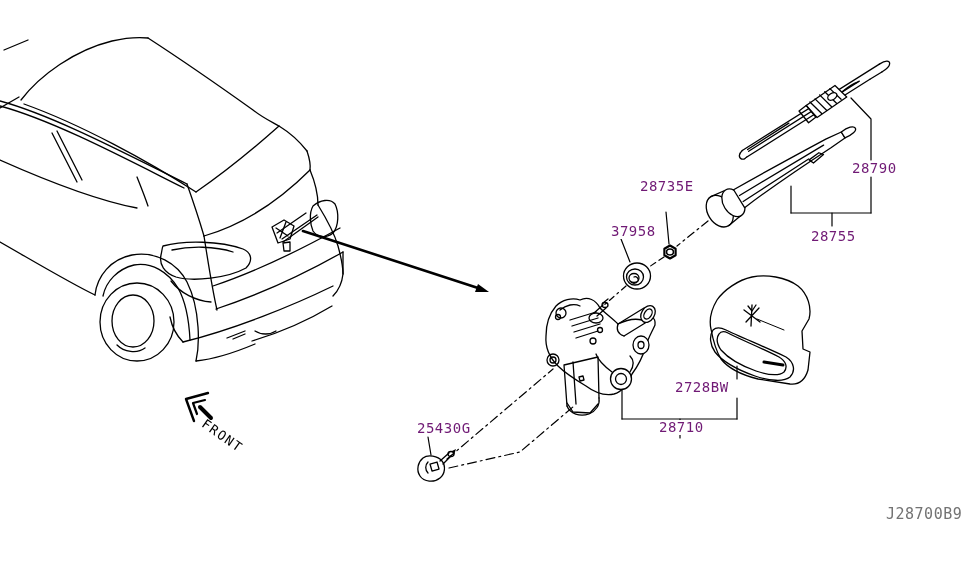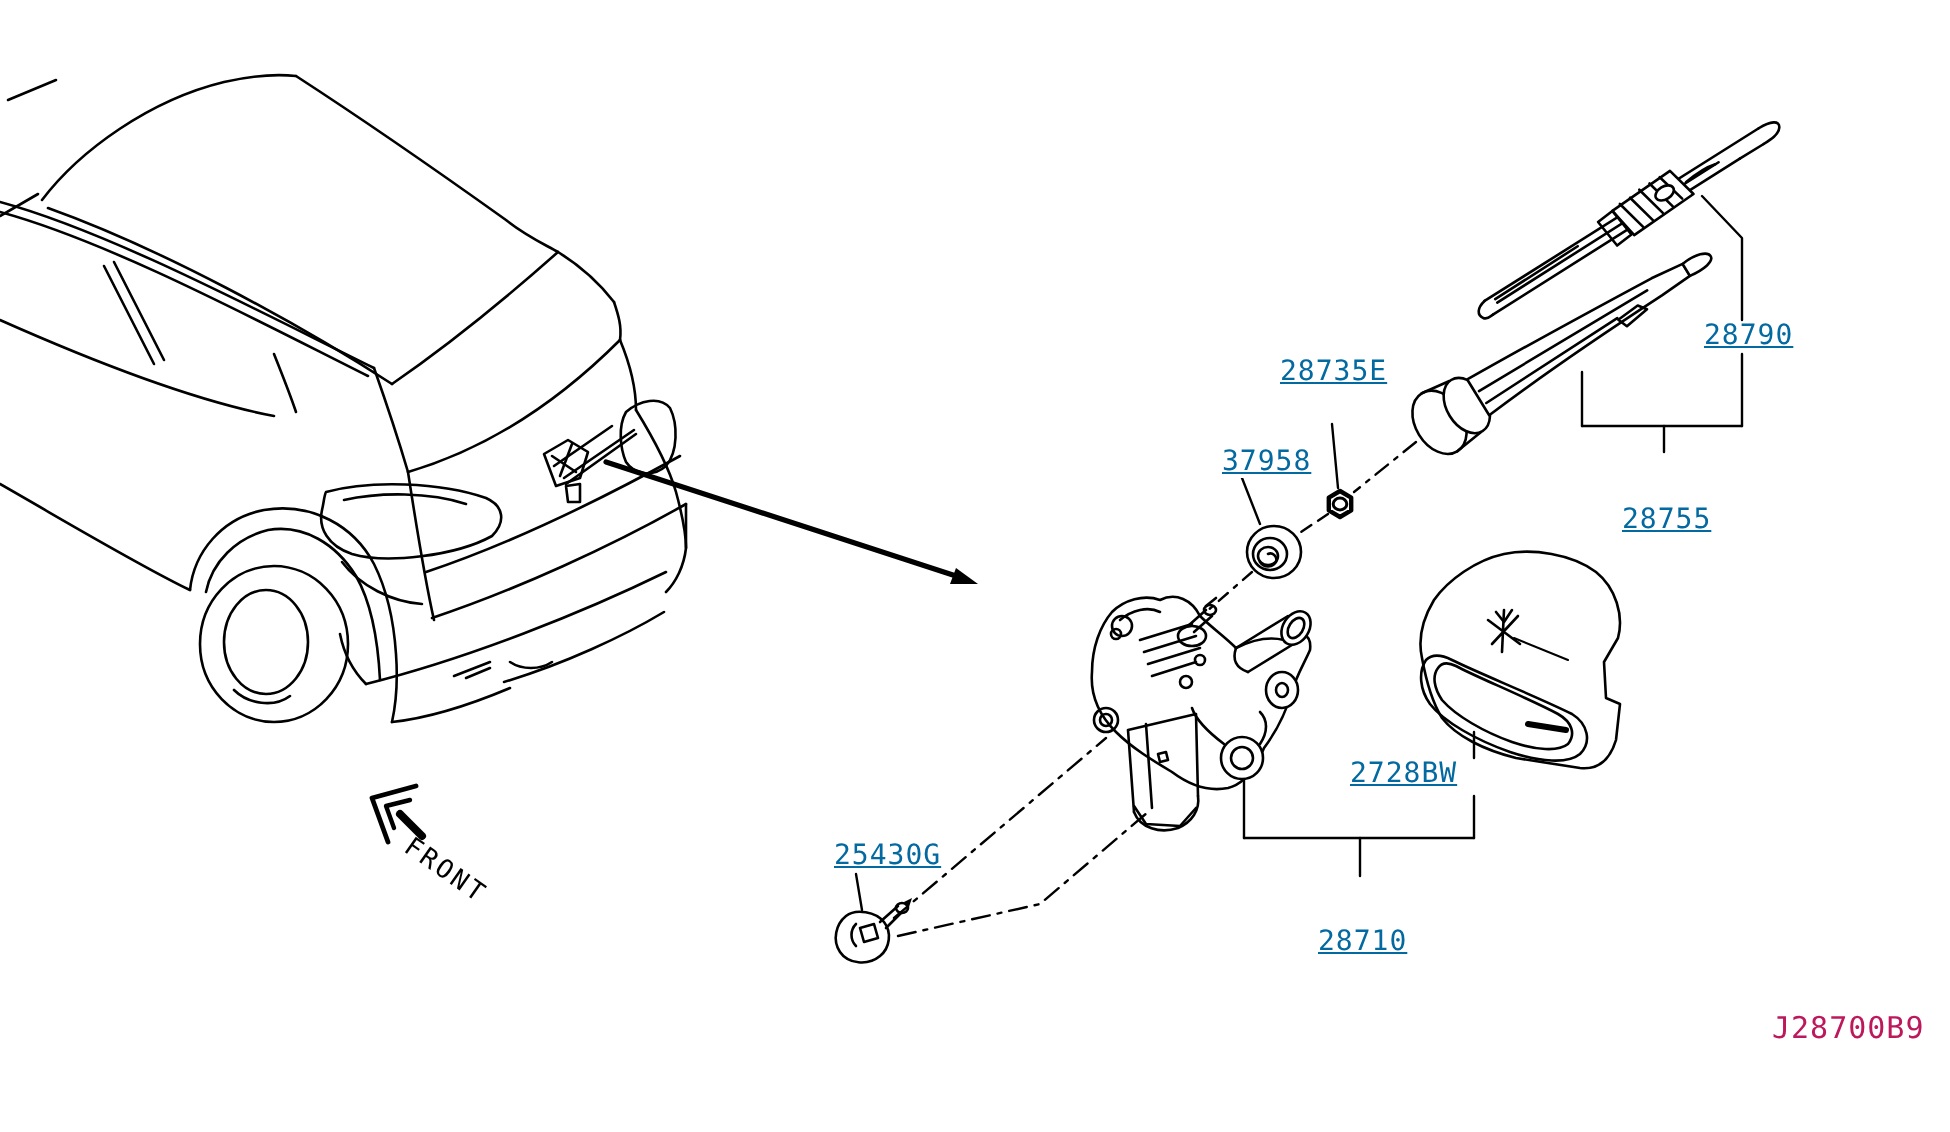--- a/index.html
+++ b/index.html
@@ -7,7 +7,7 @@
          font-family:"DejaVu Sans Mono", monospace;}
   .stage svg{position:absolute;left:0;top:0;}
   .part-label{position:absolute;font:14px/1.1 "DejaVu Sans Mono", monospace;
-              letter-spacing:.5px;color:#0369a1;background:#fff;padding:0 1px;white-space:nowrap;text-decoration:underline;}
+              letter-spacing:.5px;color:#701a75;background:#fff;padding:0 1px;white-space:nowrap;}
   .diagram-code{position:absolute;font:15px/1.1 "DejaVu Sans Mono", monospace;
               letter-spacing:.5px;color:#be185d;}
   .front-label{position:absolute;font:13px/1 "DejaVu Sans Mono", monospace;

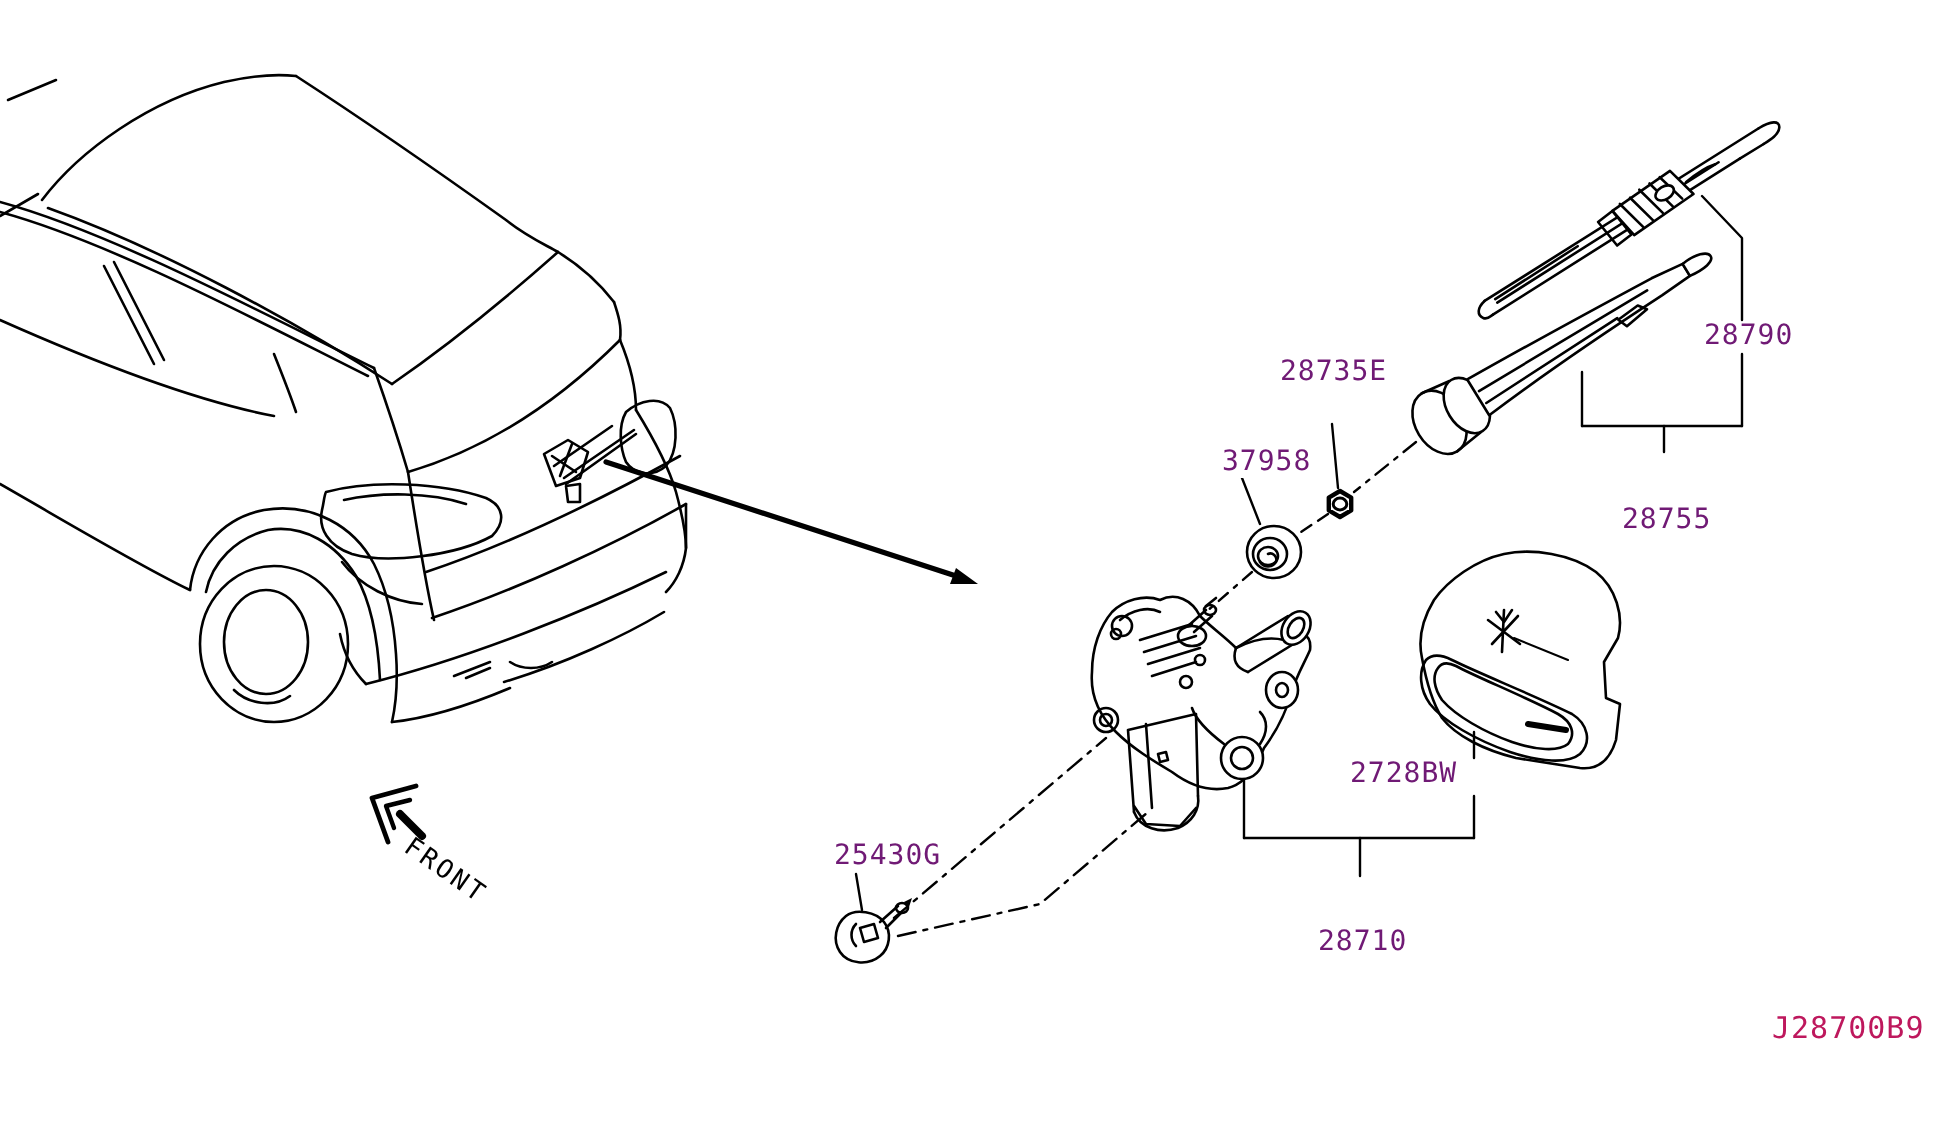--- a/index.html
+++ b/index.html
@@ -210,7 +210,7 @@
 </svg>
 
 <div class="part-label" style="left:851px;top:161px;">28790</div>
-<div class="part-label" style="left:810px;top:229px;margin-top:24px;">28755</div>
+<div class="part-label" style="left:810px;top:229px;">28755</div>
 <div class="part-label" style="left:639px;top:179px;">28735E</div>
 <div class="part-label" style="left:610px;top:224px;">37958</div>
 <div class="part-label" style="left:674px;top:380px;">2728BW</div>

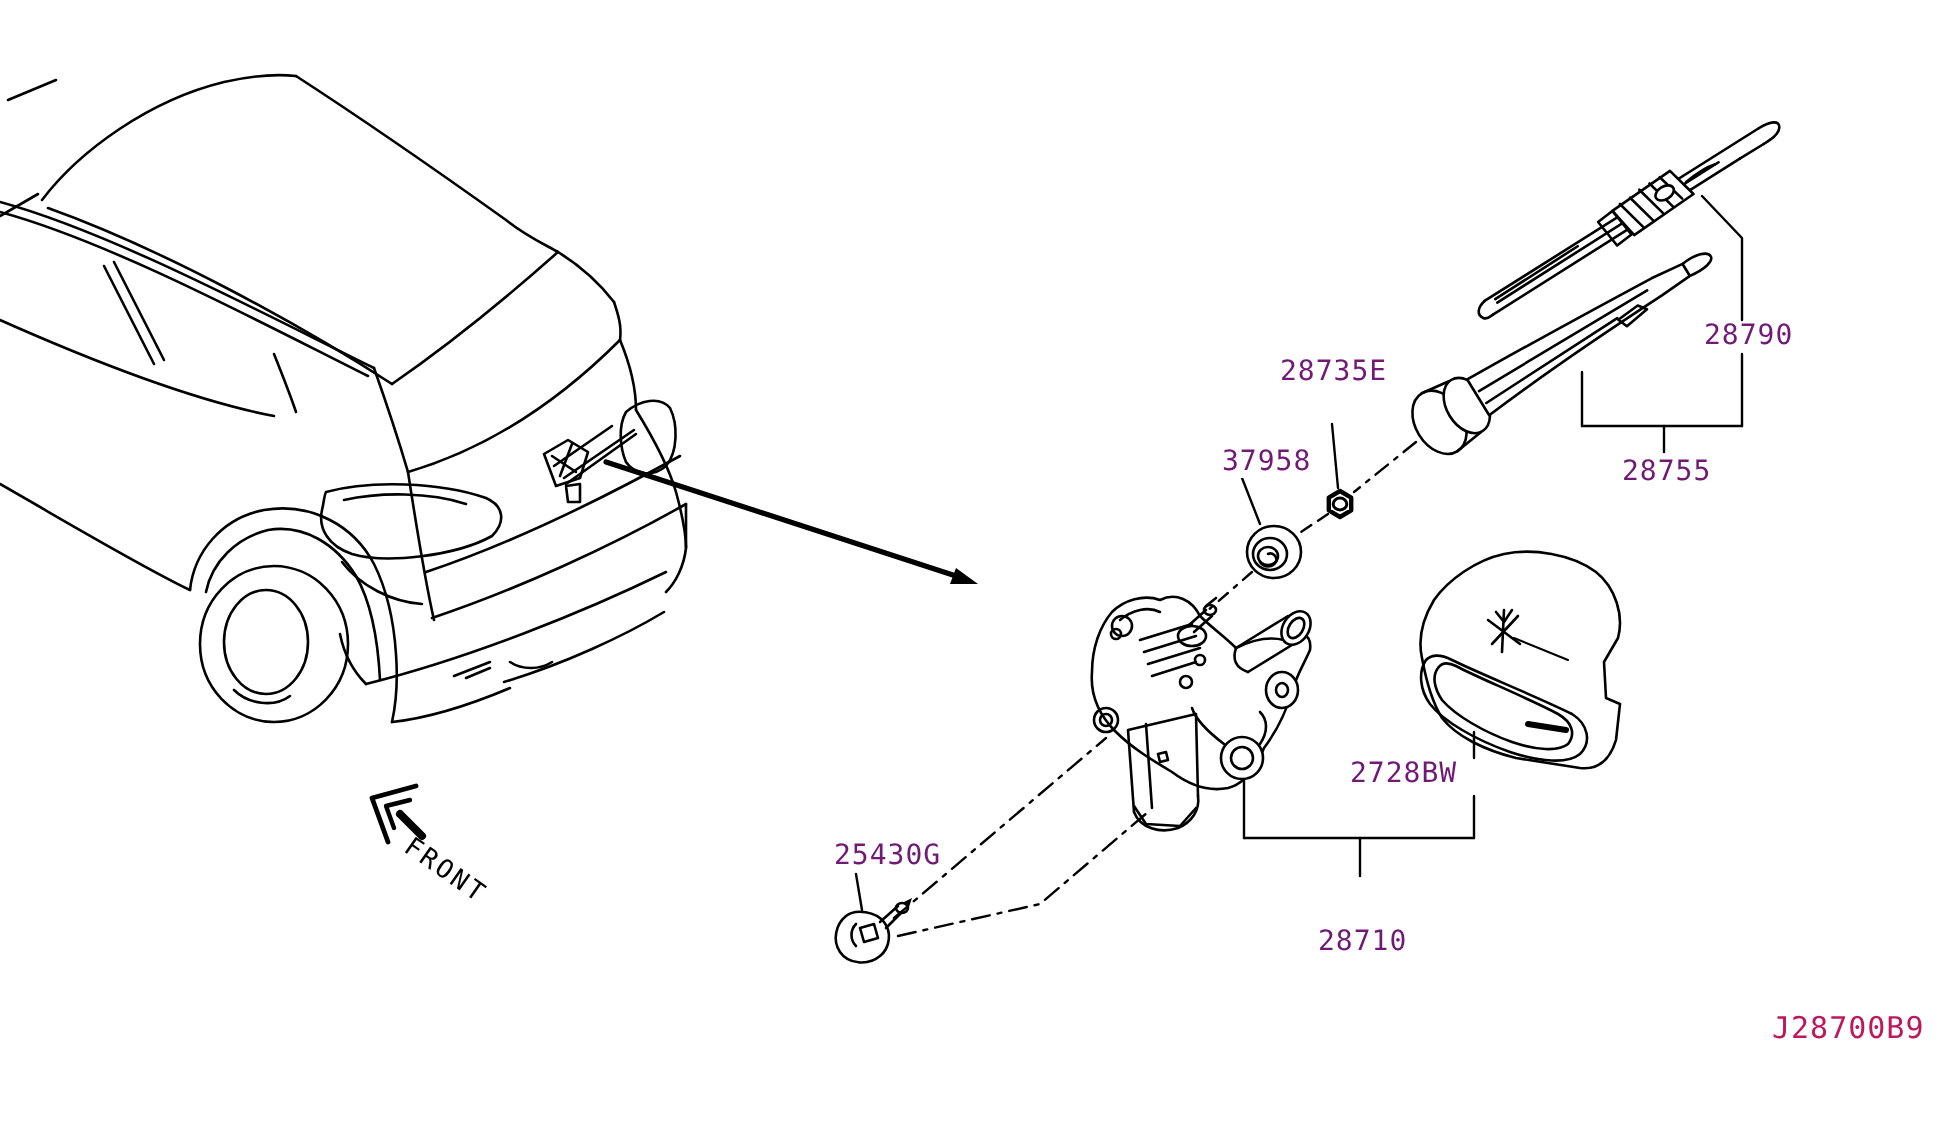--- a/index.html
+++ b/index.html
@@ -214,7 +214,7 @@
 <div class="part-label" style="left:639px;top:179px;">28735E</div>
 <div class="part-label" style="left:610px;top:224px;">37958</div>
 <div class="part-label" style="left:674px;top:380px;">2728BW</div>
-<div class="part-label" style="left:658px;top:464px;">28710</div>
+<div class="part-label" style="left:658px;top:420px;">28710</div>
 <div class="part-label" style="left:416px;top:421px;">25430G</div>
 
 <div class="front-label" style="left:207px;top:417px;">FRONT</div>

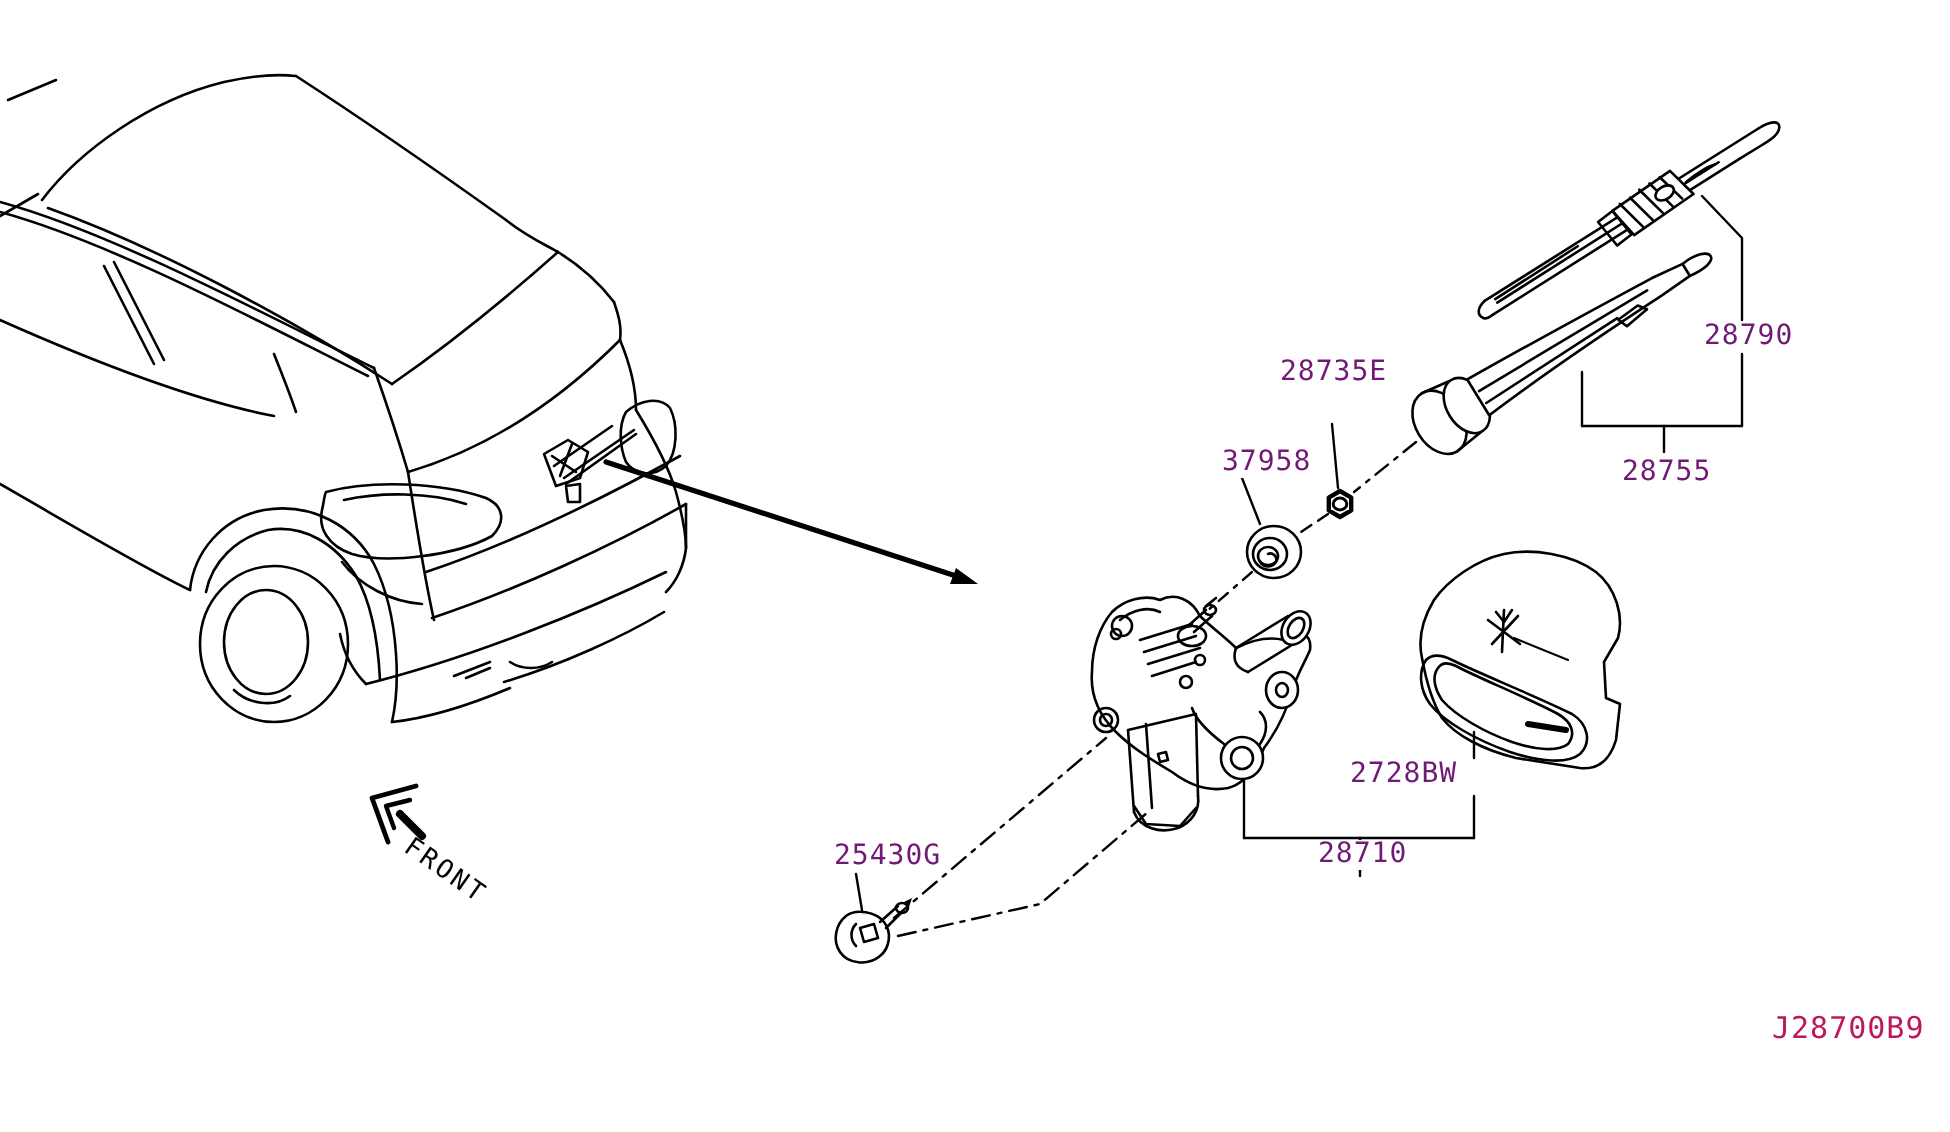--- a/index.html
+++ b/index.html
@@ -9,7 +9,7 @@
   .part-label{position:absolute;font:14px/1.1 "DejaVu Sans Mono", monospace;
               letter-spacing:.5px;color:#701a75;background:#fff;padding:0 1px;white-space:nowrap;}
   .diagram-code{position:absolute;font:15px/1.1 "DejaVu Sans Mono", monospace;
-              letter-spacing:.5px;color:#be185d;}
+              letter-spacing:.5px;color:#737373;}
   .front-label{position:absolute;font:13px/1 "DejaVu Sans Mono", monospace;
               letter-spacing:1.5px;color:#000;transform:rotate(35deg);transform-origin:0 0;}
 </style>

